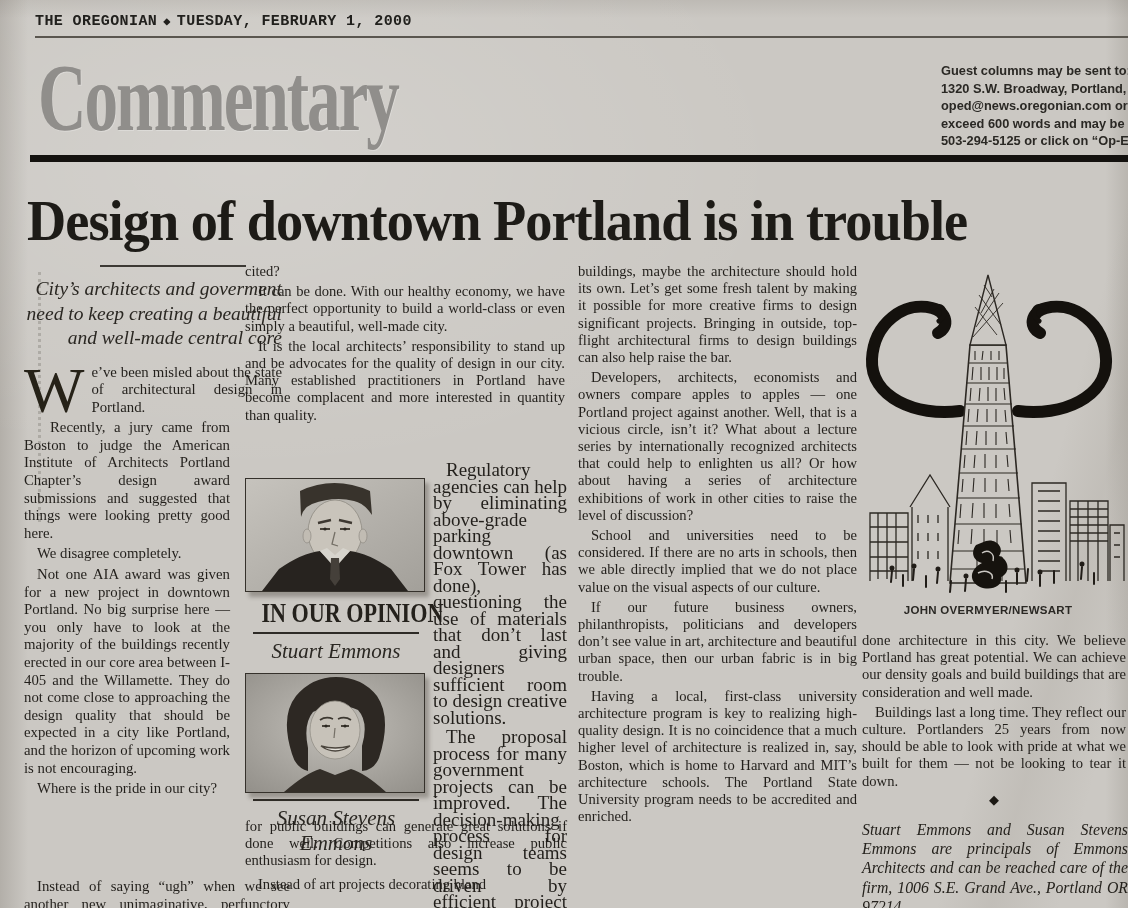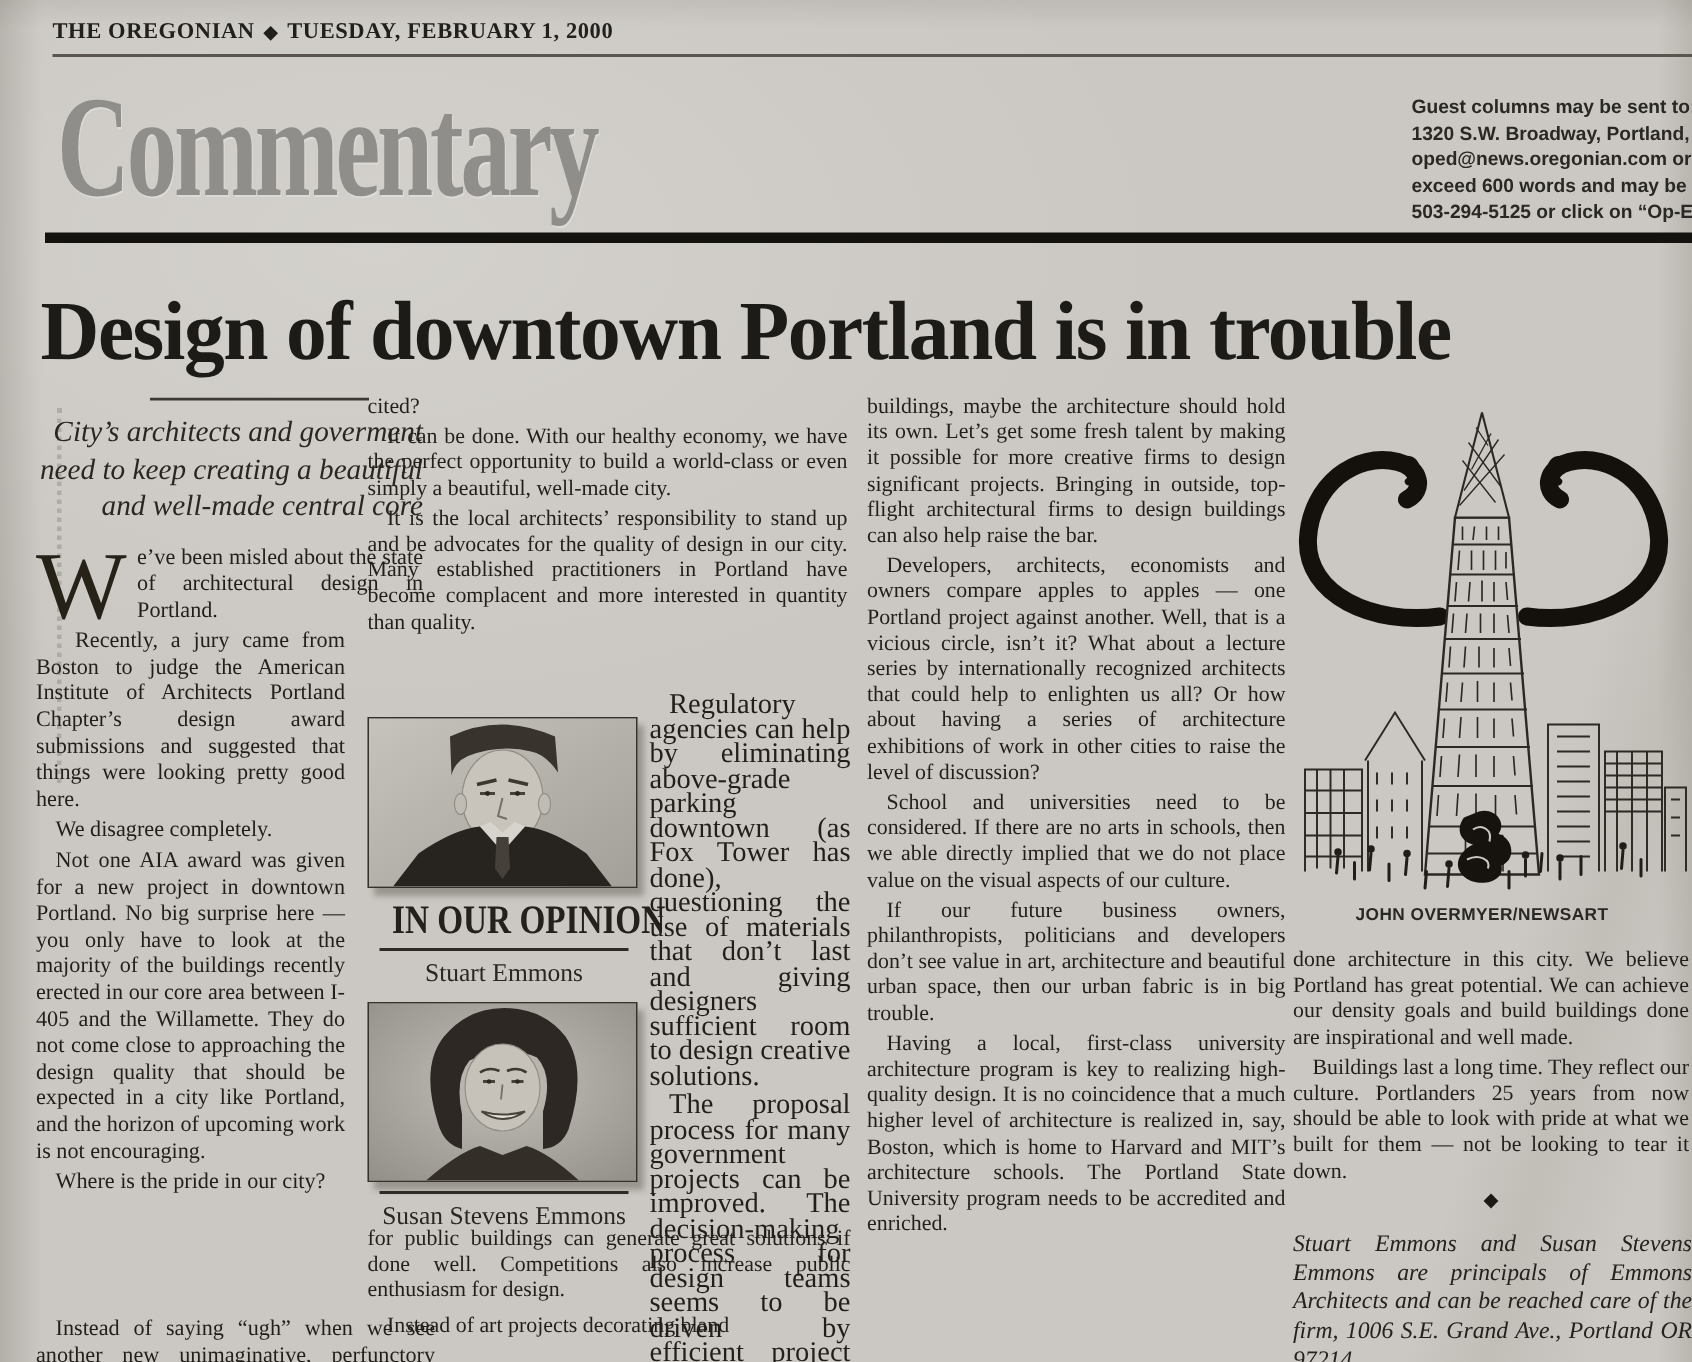--- a/index.html
+++ b/index.html
@@ -13,7 +13,7 @@
       #cbc8c3;
     font-family:"Liberation Serif", serif; color:#221f1b;}
   
-  .topstrip{position:absolute;left:35px;top:13px;font-family:Liberation Serif, serif;
+  .topstrip{position:absolute;left:35px;top:13px;font-family:Liberation Mono, monospace;
     font-weight:bold;font-size:15px;letter-spacing:.4px;color:#21201d;white-space:nowrap;}
   .topstrip .diamond{font-size:12px;padding:0 6px;}
   .toprule{position:absolute;left:35px;top:36px;width:1093px;height:2px;background:#5a564f;}

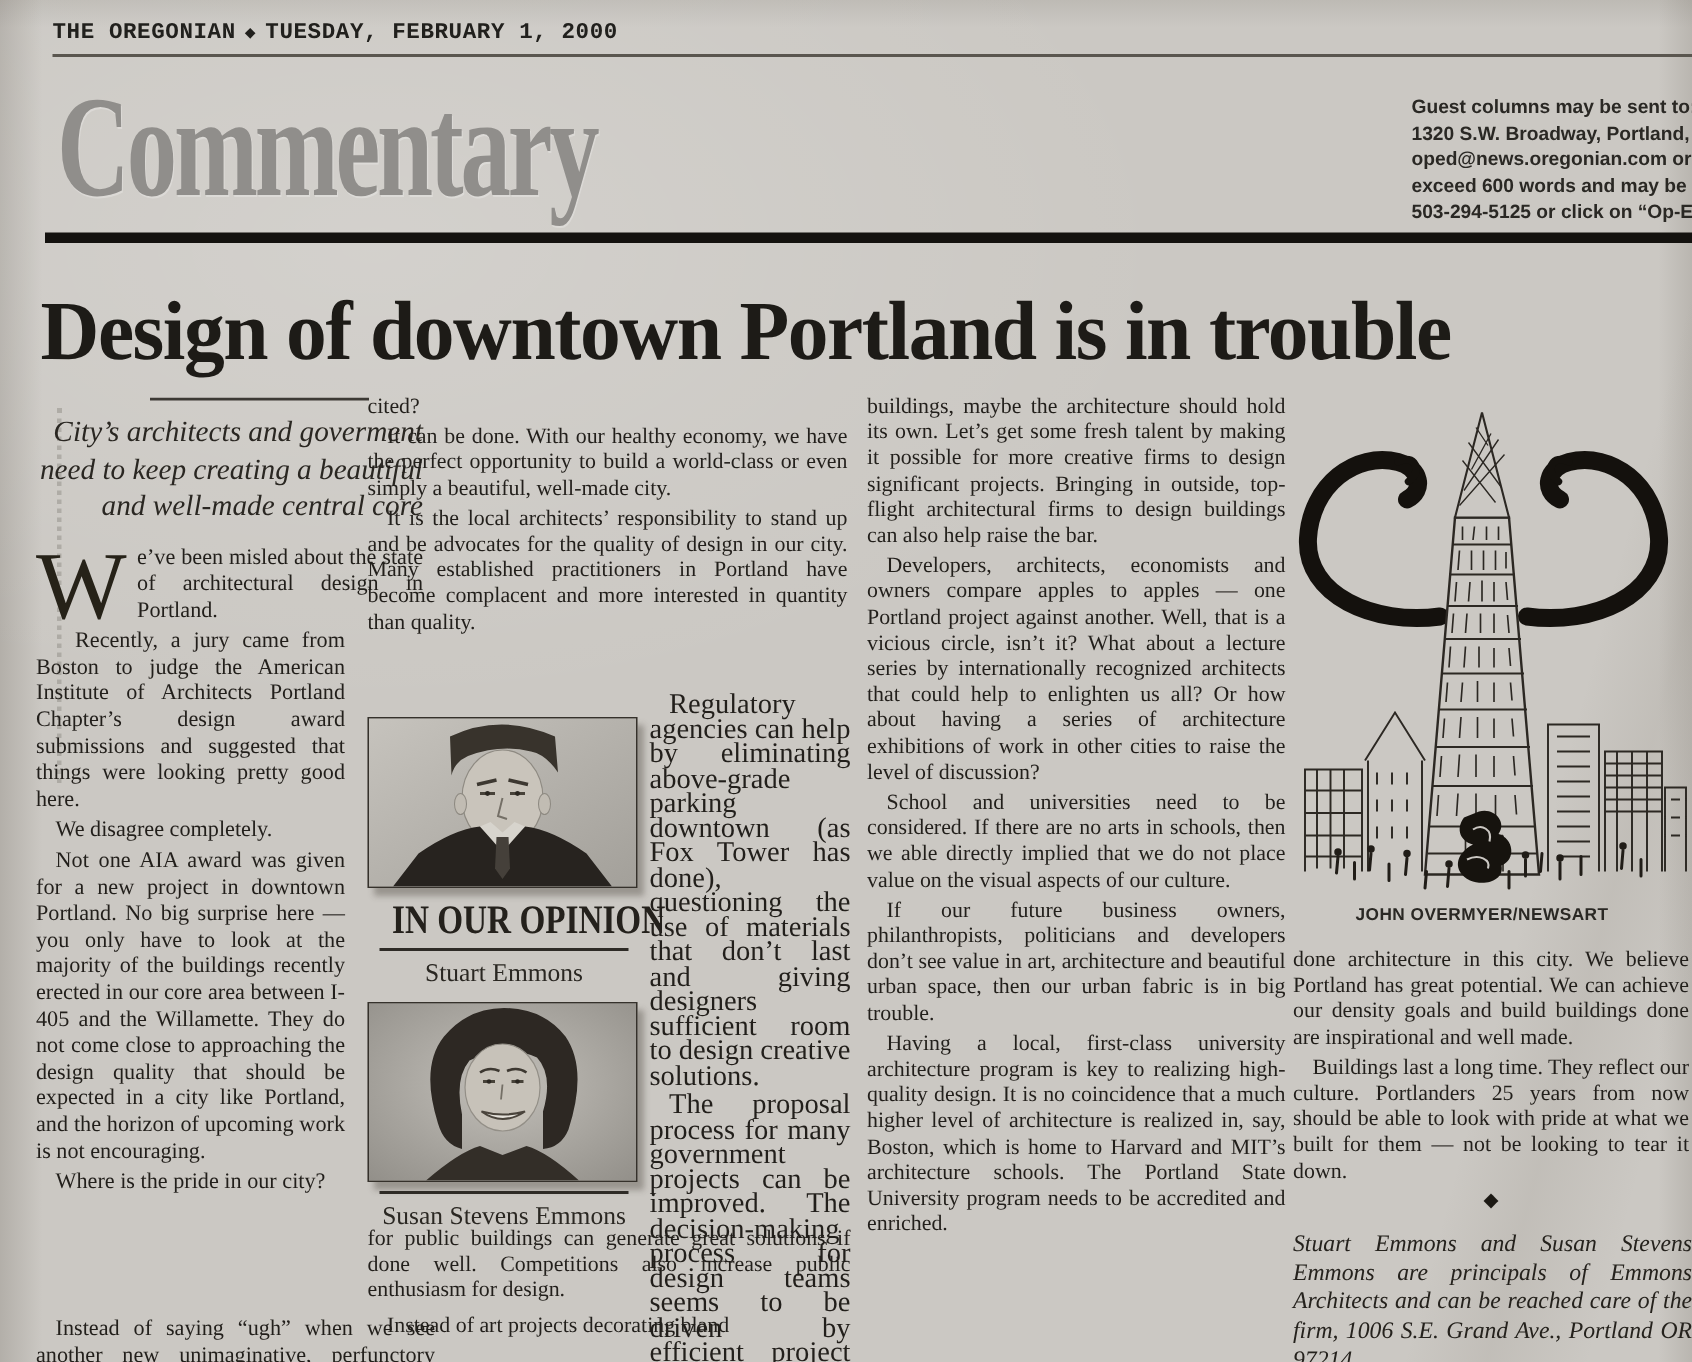--- a/index.html
+++ b/index.html
@@ -51,7 +51,7 @@
   .opinion-label{font-size:27px;font-weight:bold;color:#24211c;transform:scaleX(.82);
     transform-origin:center;white-space:nowrap;margin:3px 0 3px;}
   .opinion-rule{height:2px;background:#2e2b26;margin:0 8px 5px;}
-  .author{font-size:17px;color:#2a2722;margin:0 0 9px;}
+  .author{font-style:italic;font-size:21px;color:#2a2722;margin:0 0 9px;}
   
   .illo{position:absolute;left:856px;top:260px;width:270px;height:340px;}
   .illo-credit{position:absolute;left:862px;top:604px;width:252px;text-align:center;

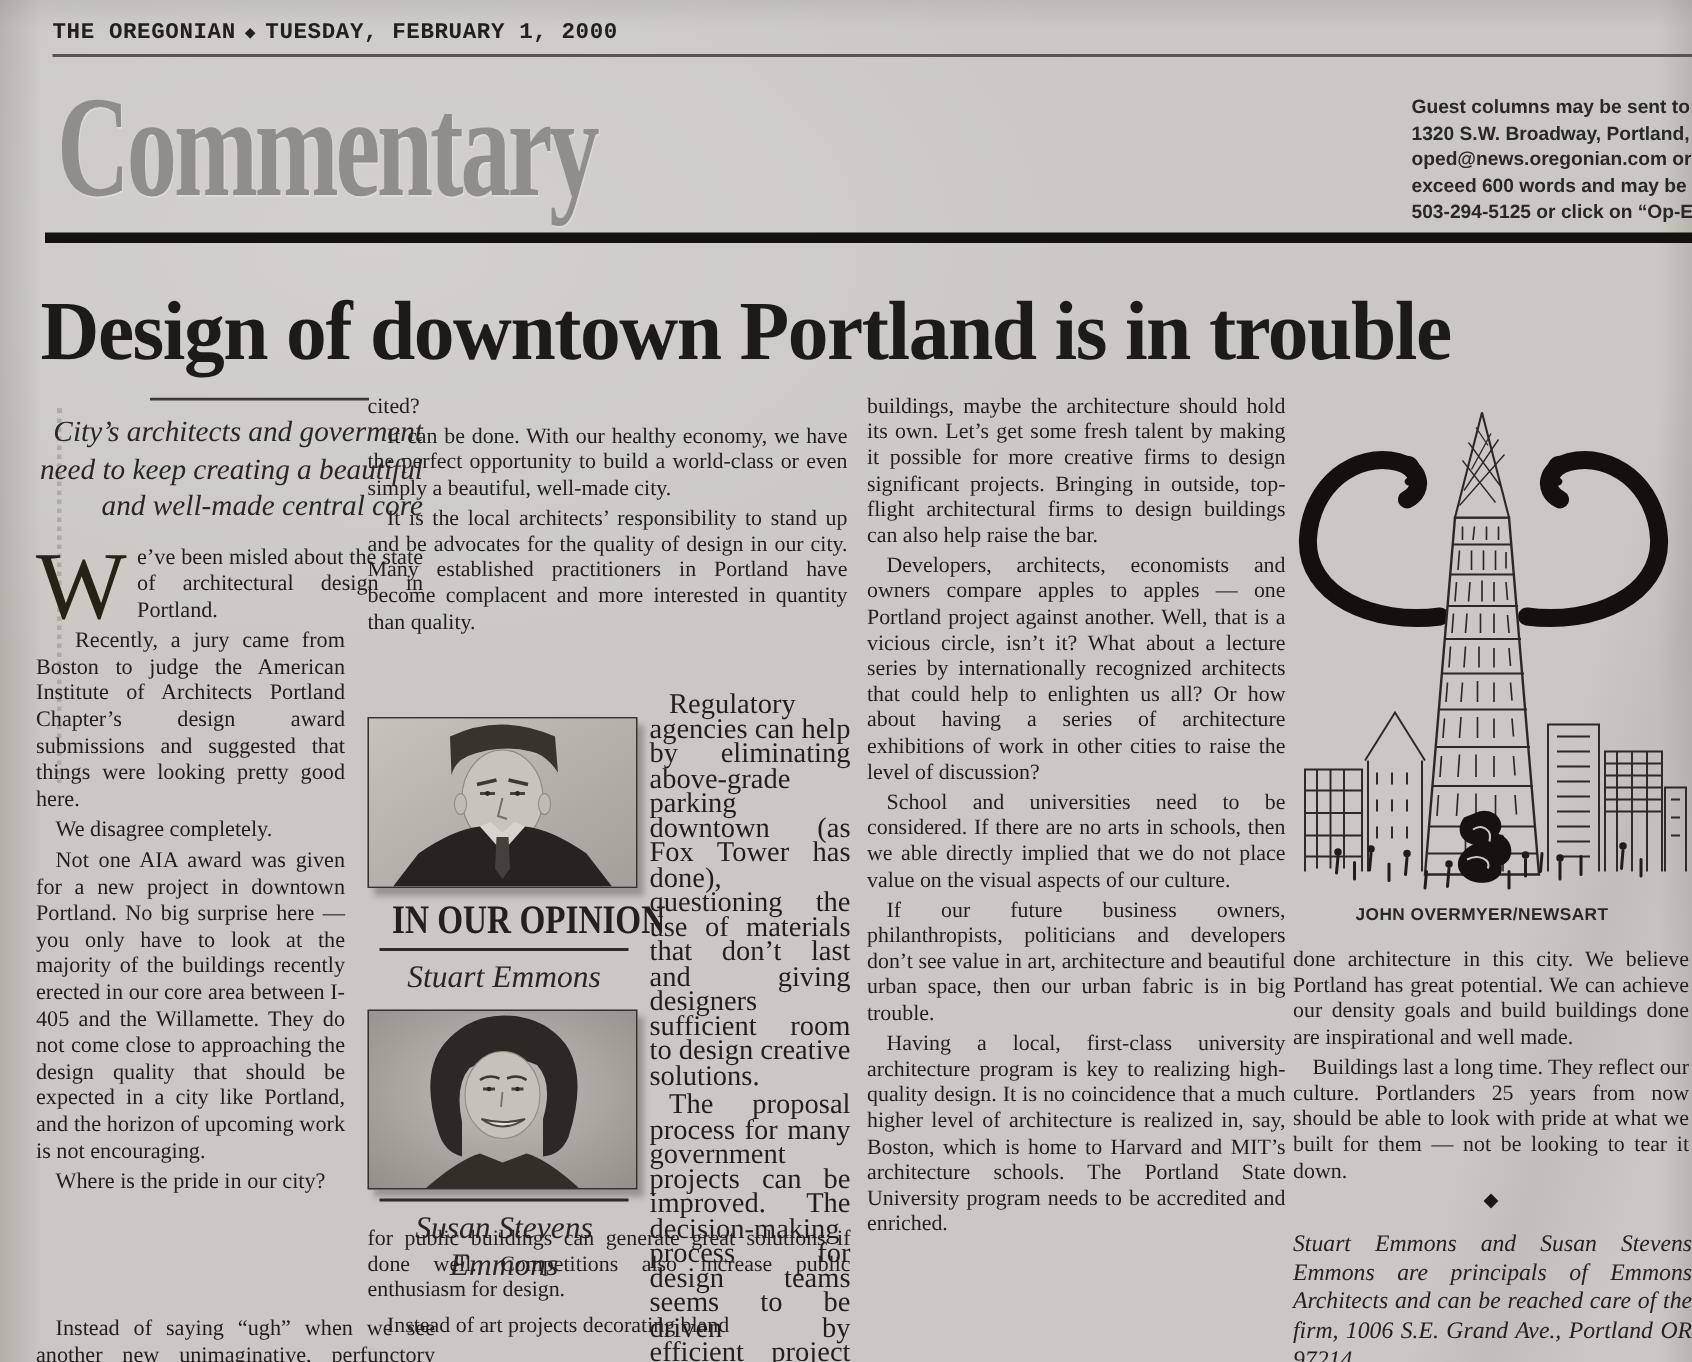--- a/index.html
+++ b/index.html
@@ -229,7 +229,7 @@
   <div class="illo-credit">JOHN OVERMYER/NEWSART</div>
 
   <div class="col4">
-    <p class="bp">done architecture in this city. We believe Portland has great potential. We can achieve our density goals and build buildings done are inspirational and well made.</p>
+    <p class="bp">done architecture in this city. We believe Portland has great potential. We can achieve our density goals and build buildings that are consideration and well made.</p>
     <p class="bp ind">Buildings last a long time. They reflect our culture. Portlanders 25 years from now should be able to look with pride at what we built for them — not be looking to tear it down.</p>
   </div>
   <div class="endmark">◆</div>

